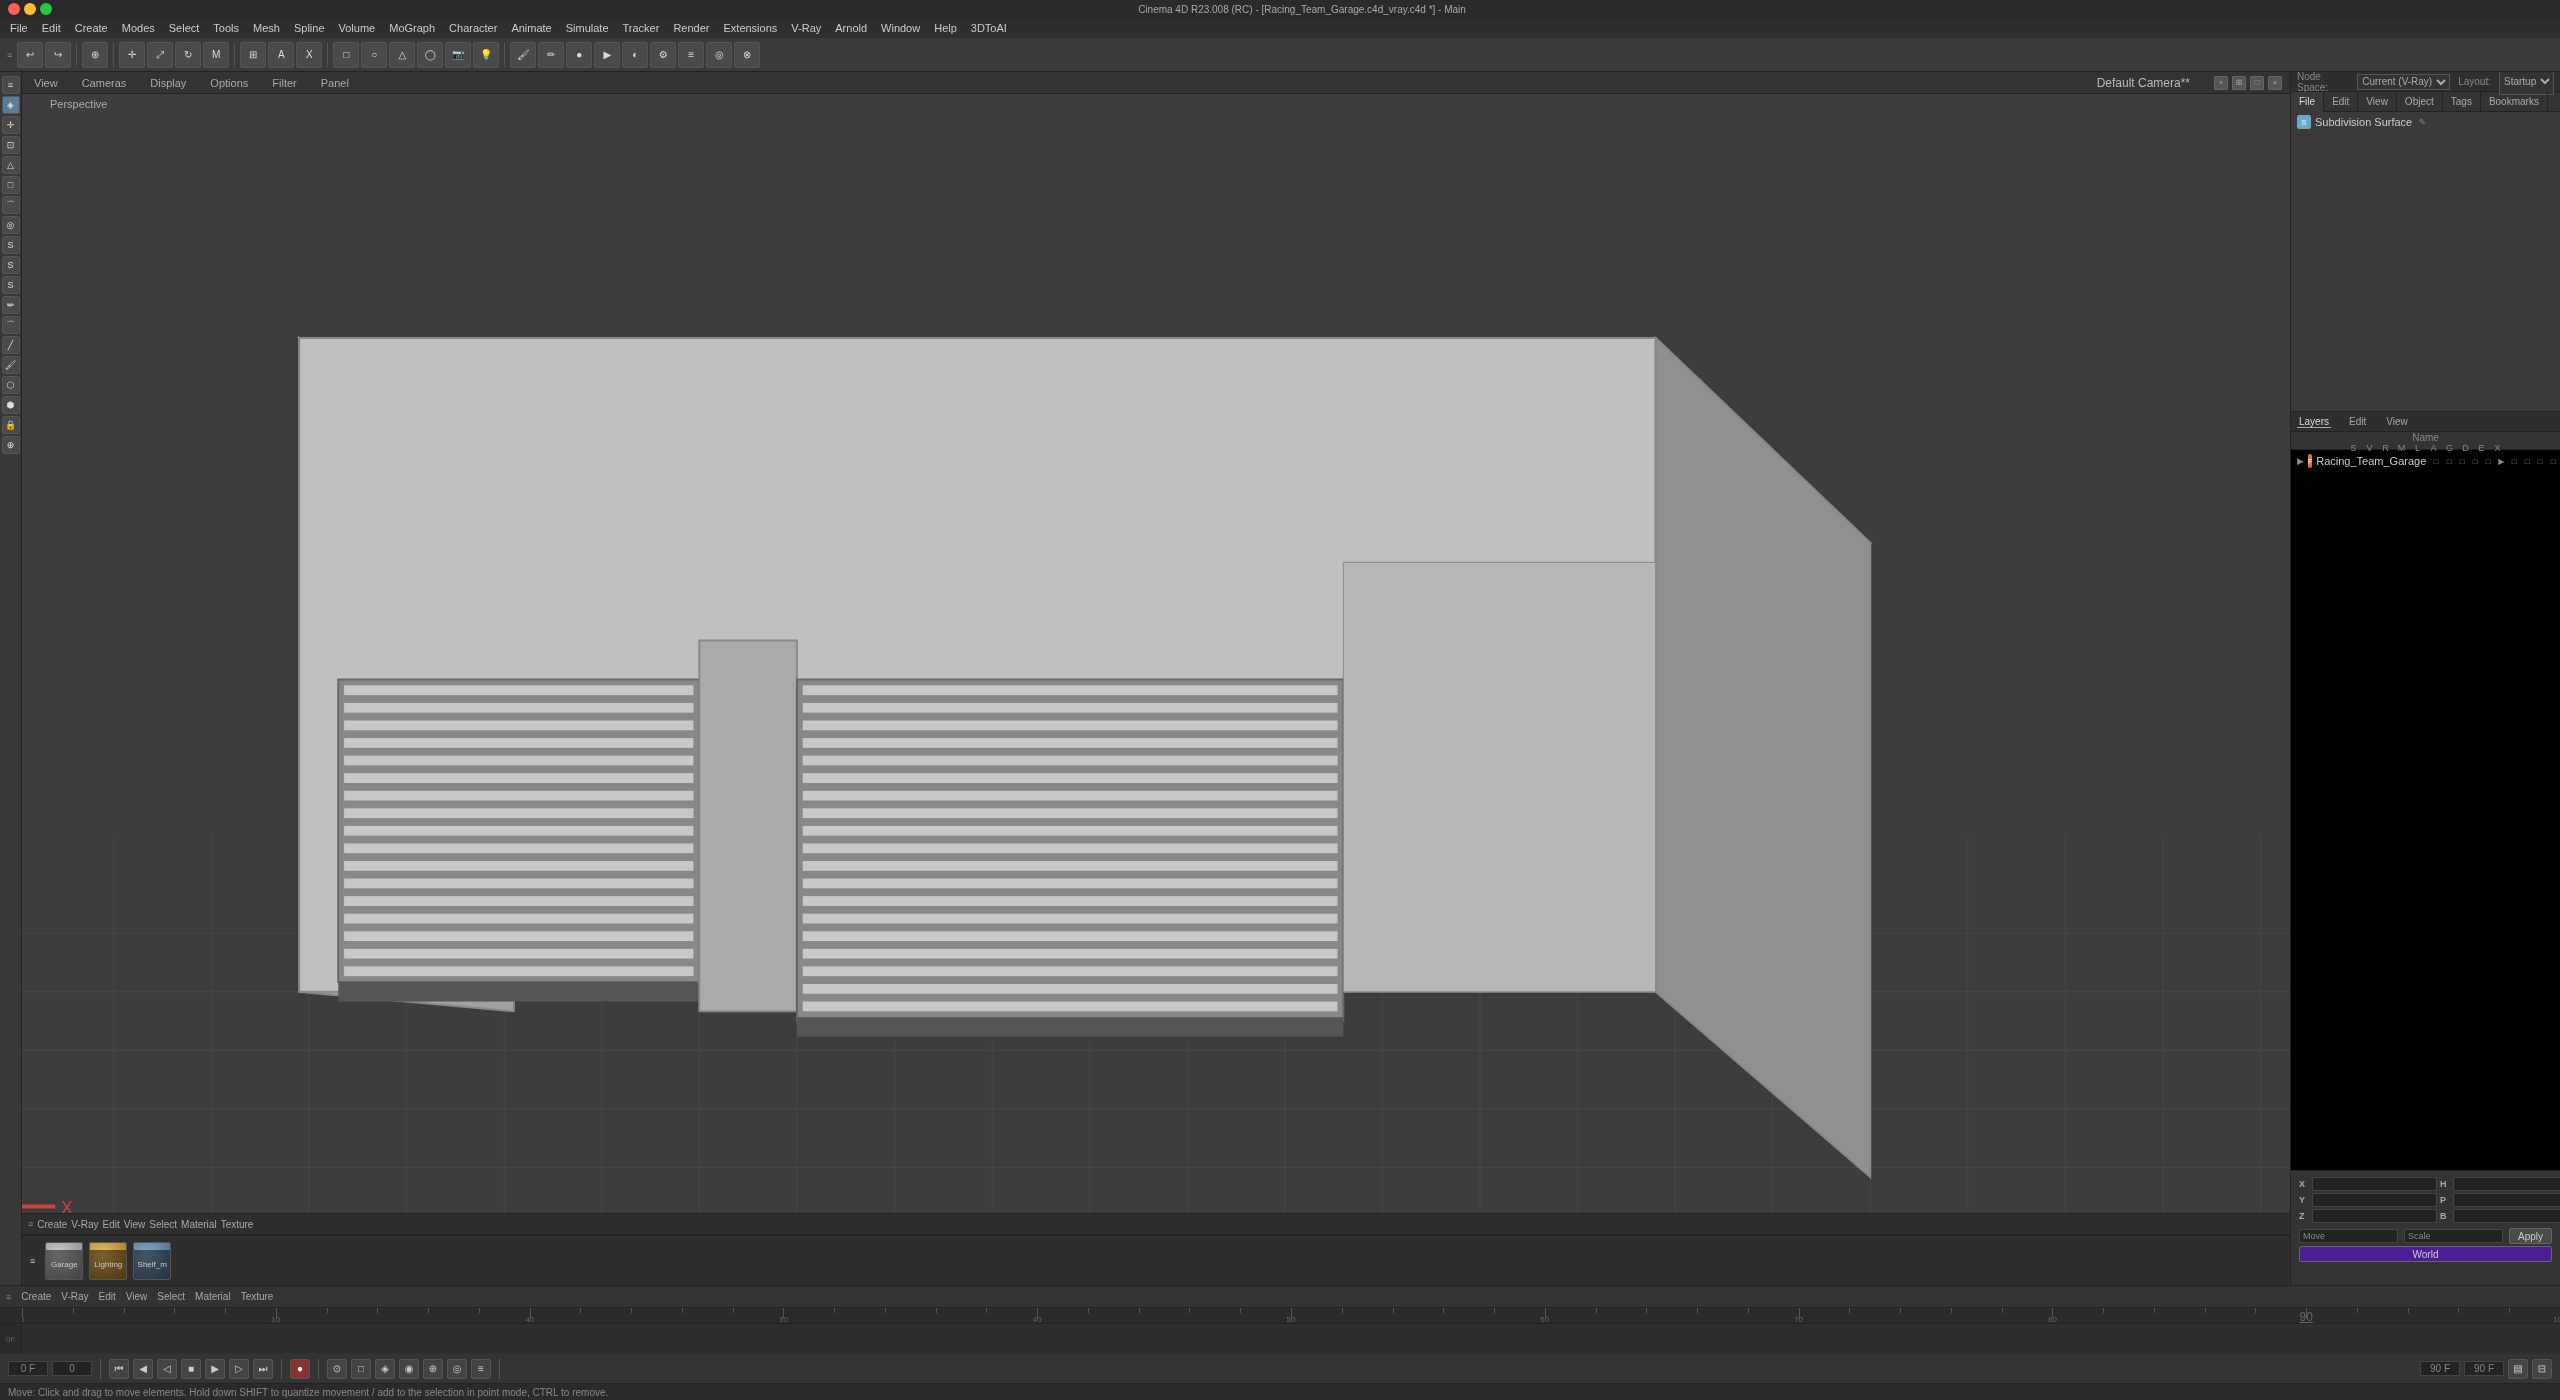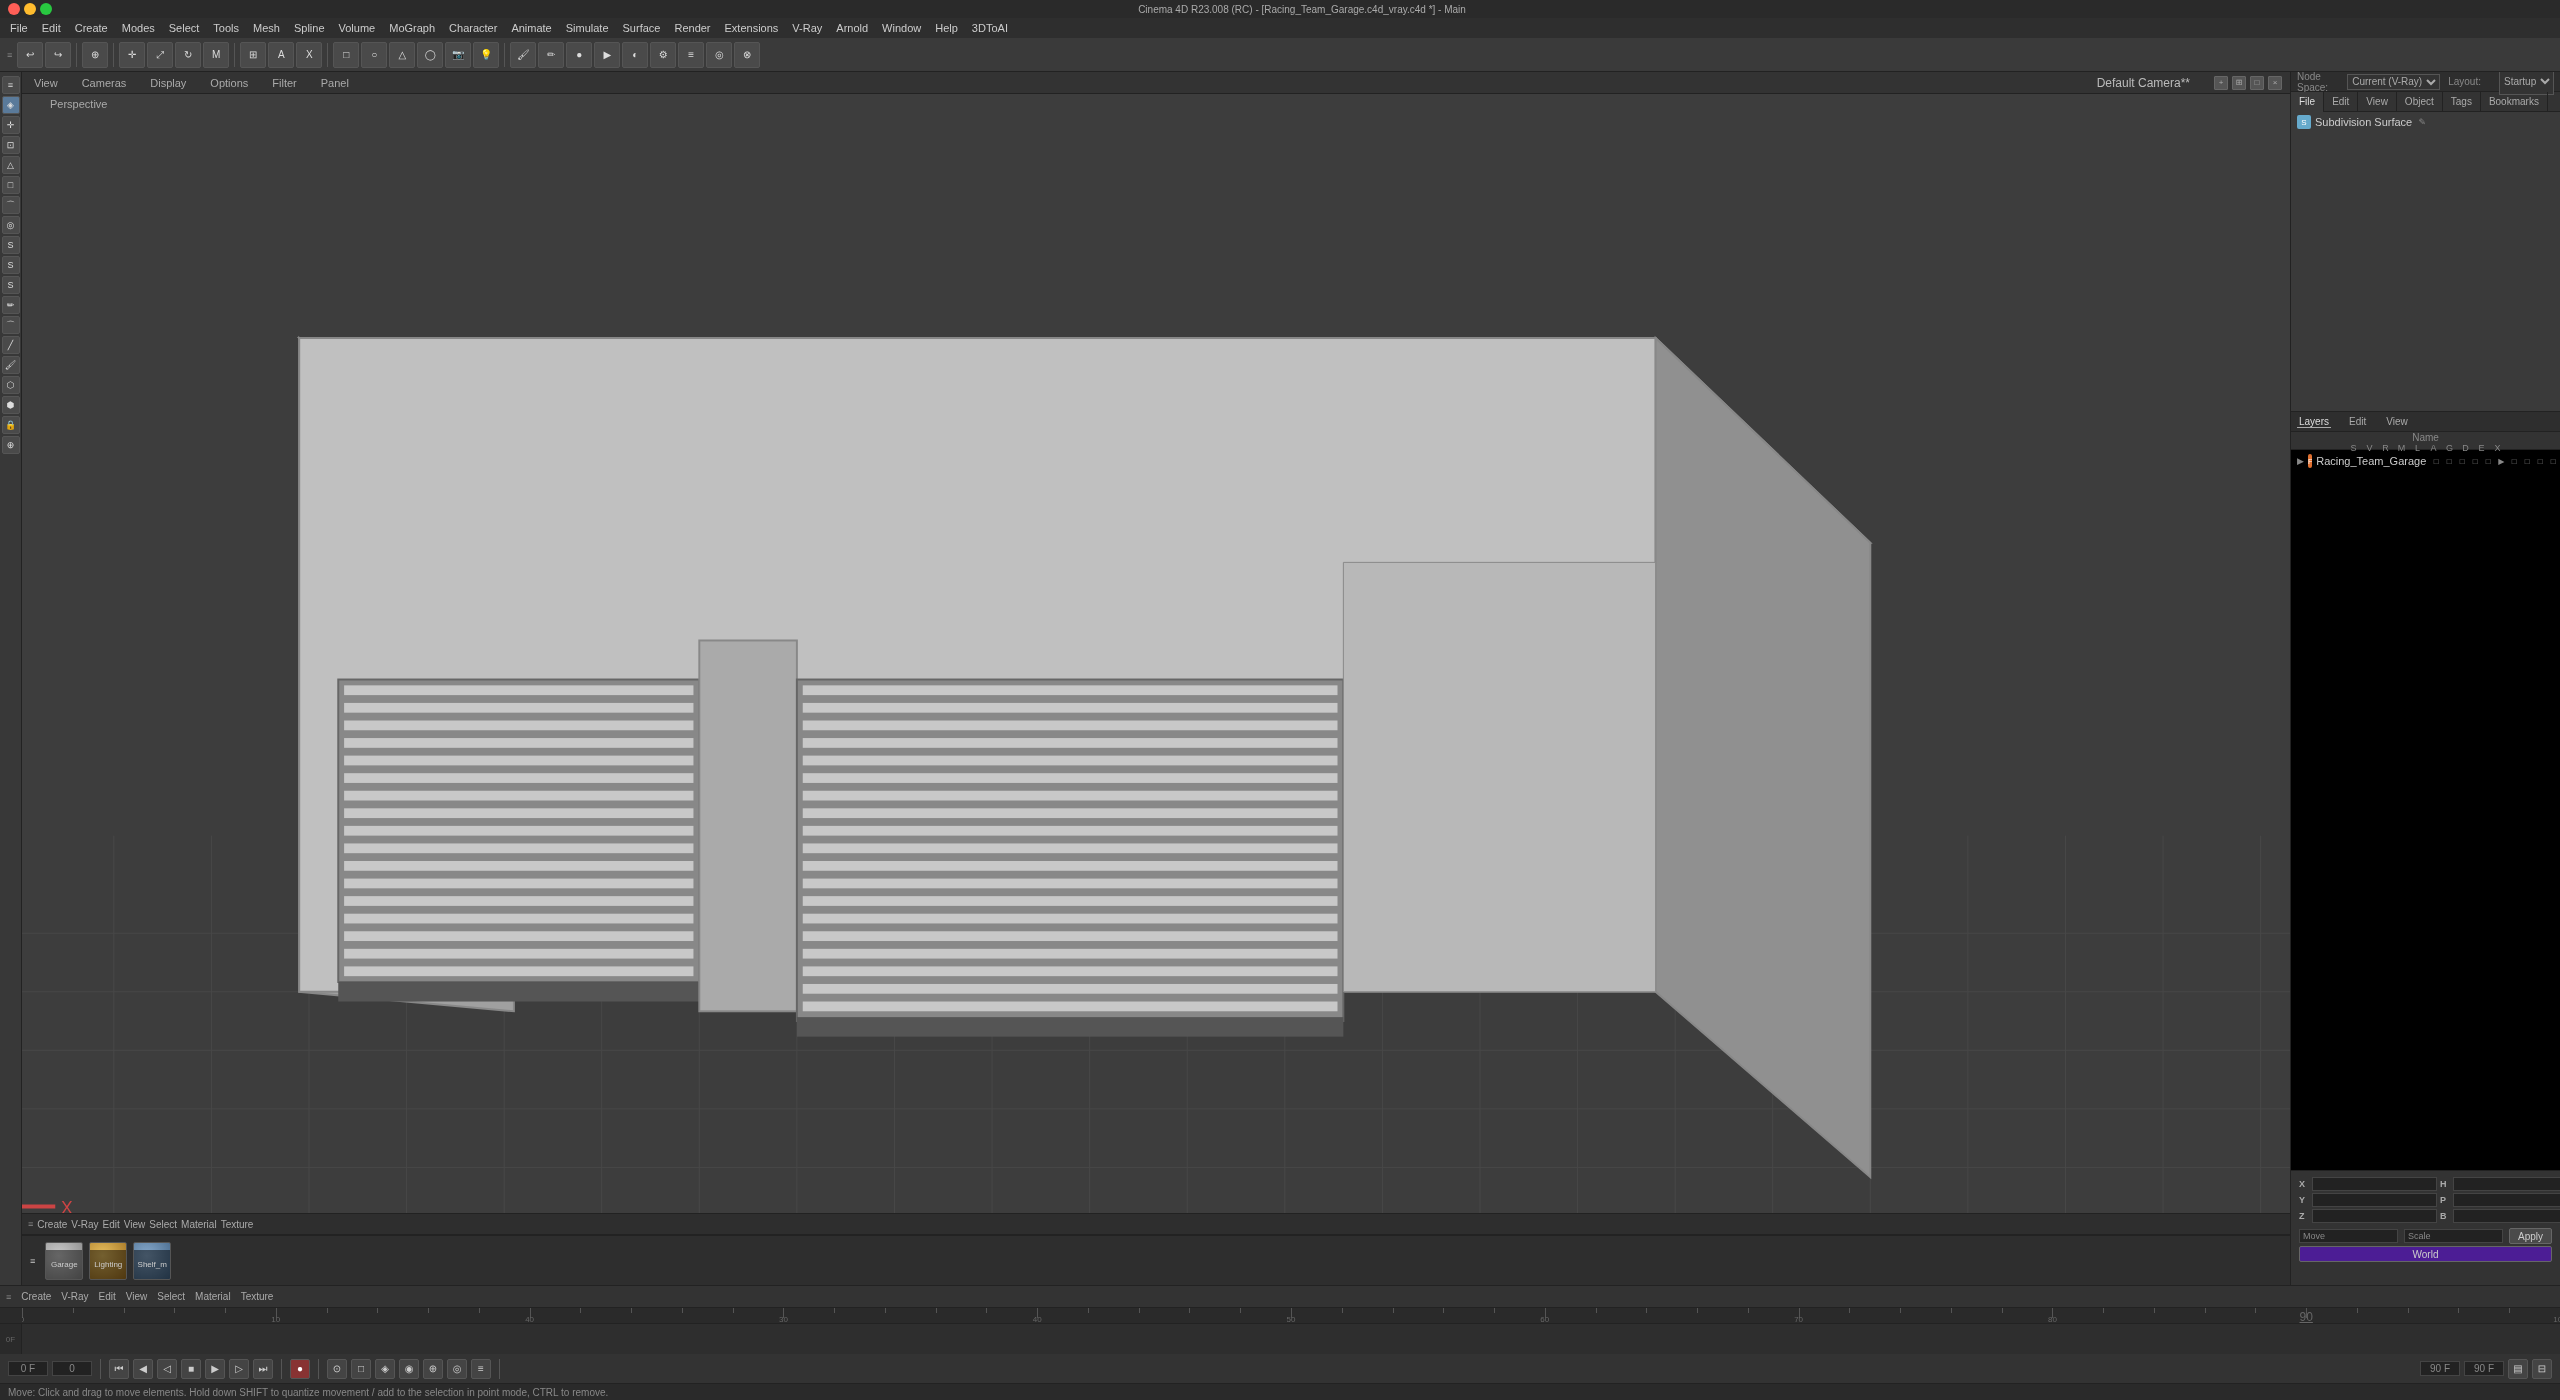--- a/index.html
+++ b/index.html
@@ -537,7 +537,7 @@
     <div class="menu-item">Character</div>
     <div class="menu-item">Animate</div>
     <div class="menu-item">Simulate</div>
-    <div class="menu-item">Surface</div>
+    <div class="menu-item">Tracker</div>
     <div class="menu-item">Render</div>
     <div class="menu-item">Extensions</div>
     <div class="menu-item">V-Ray</div>

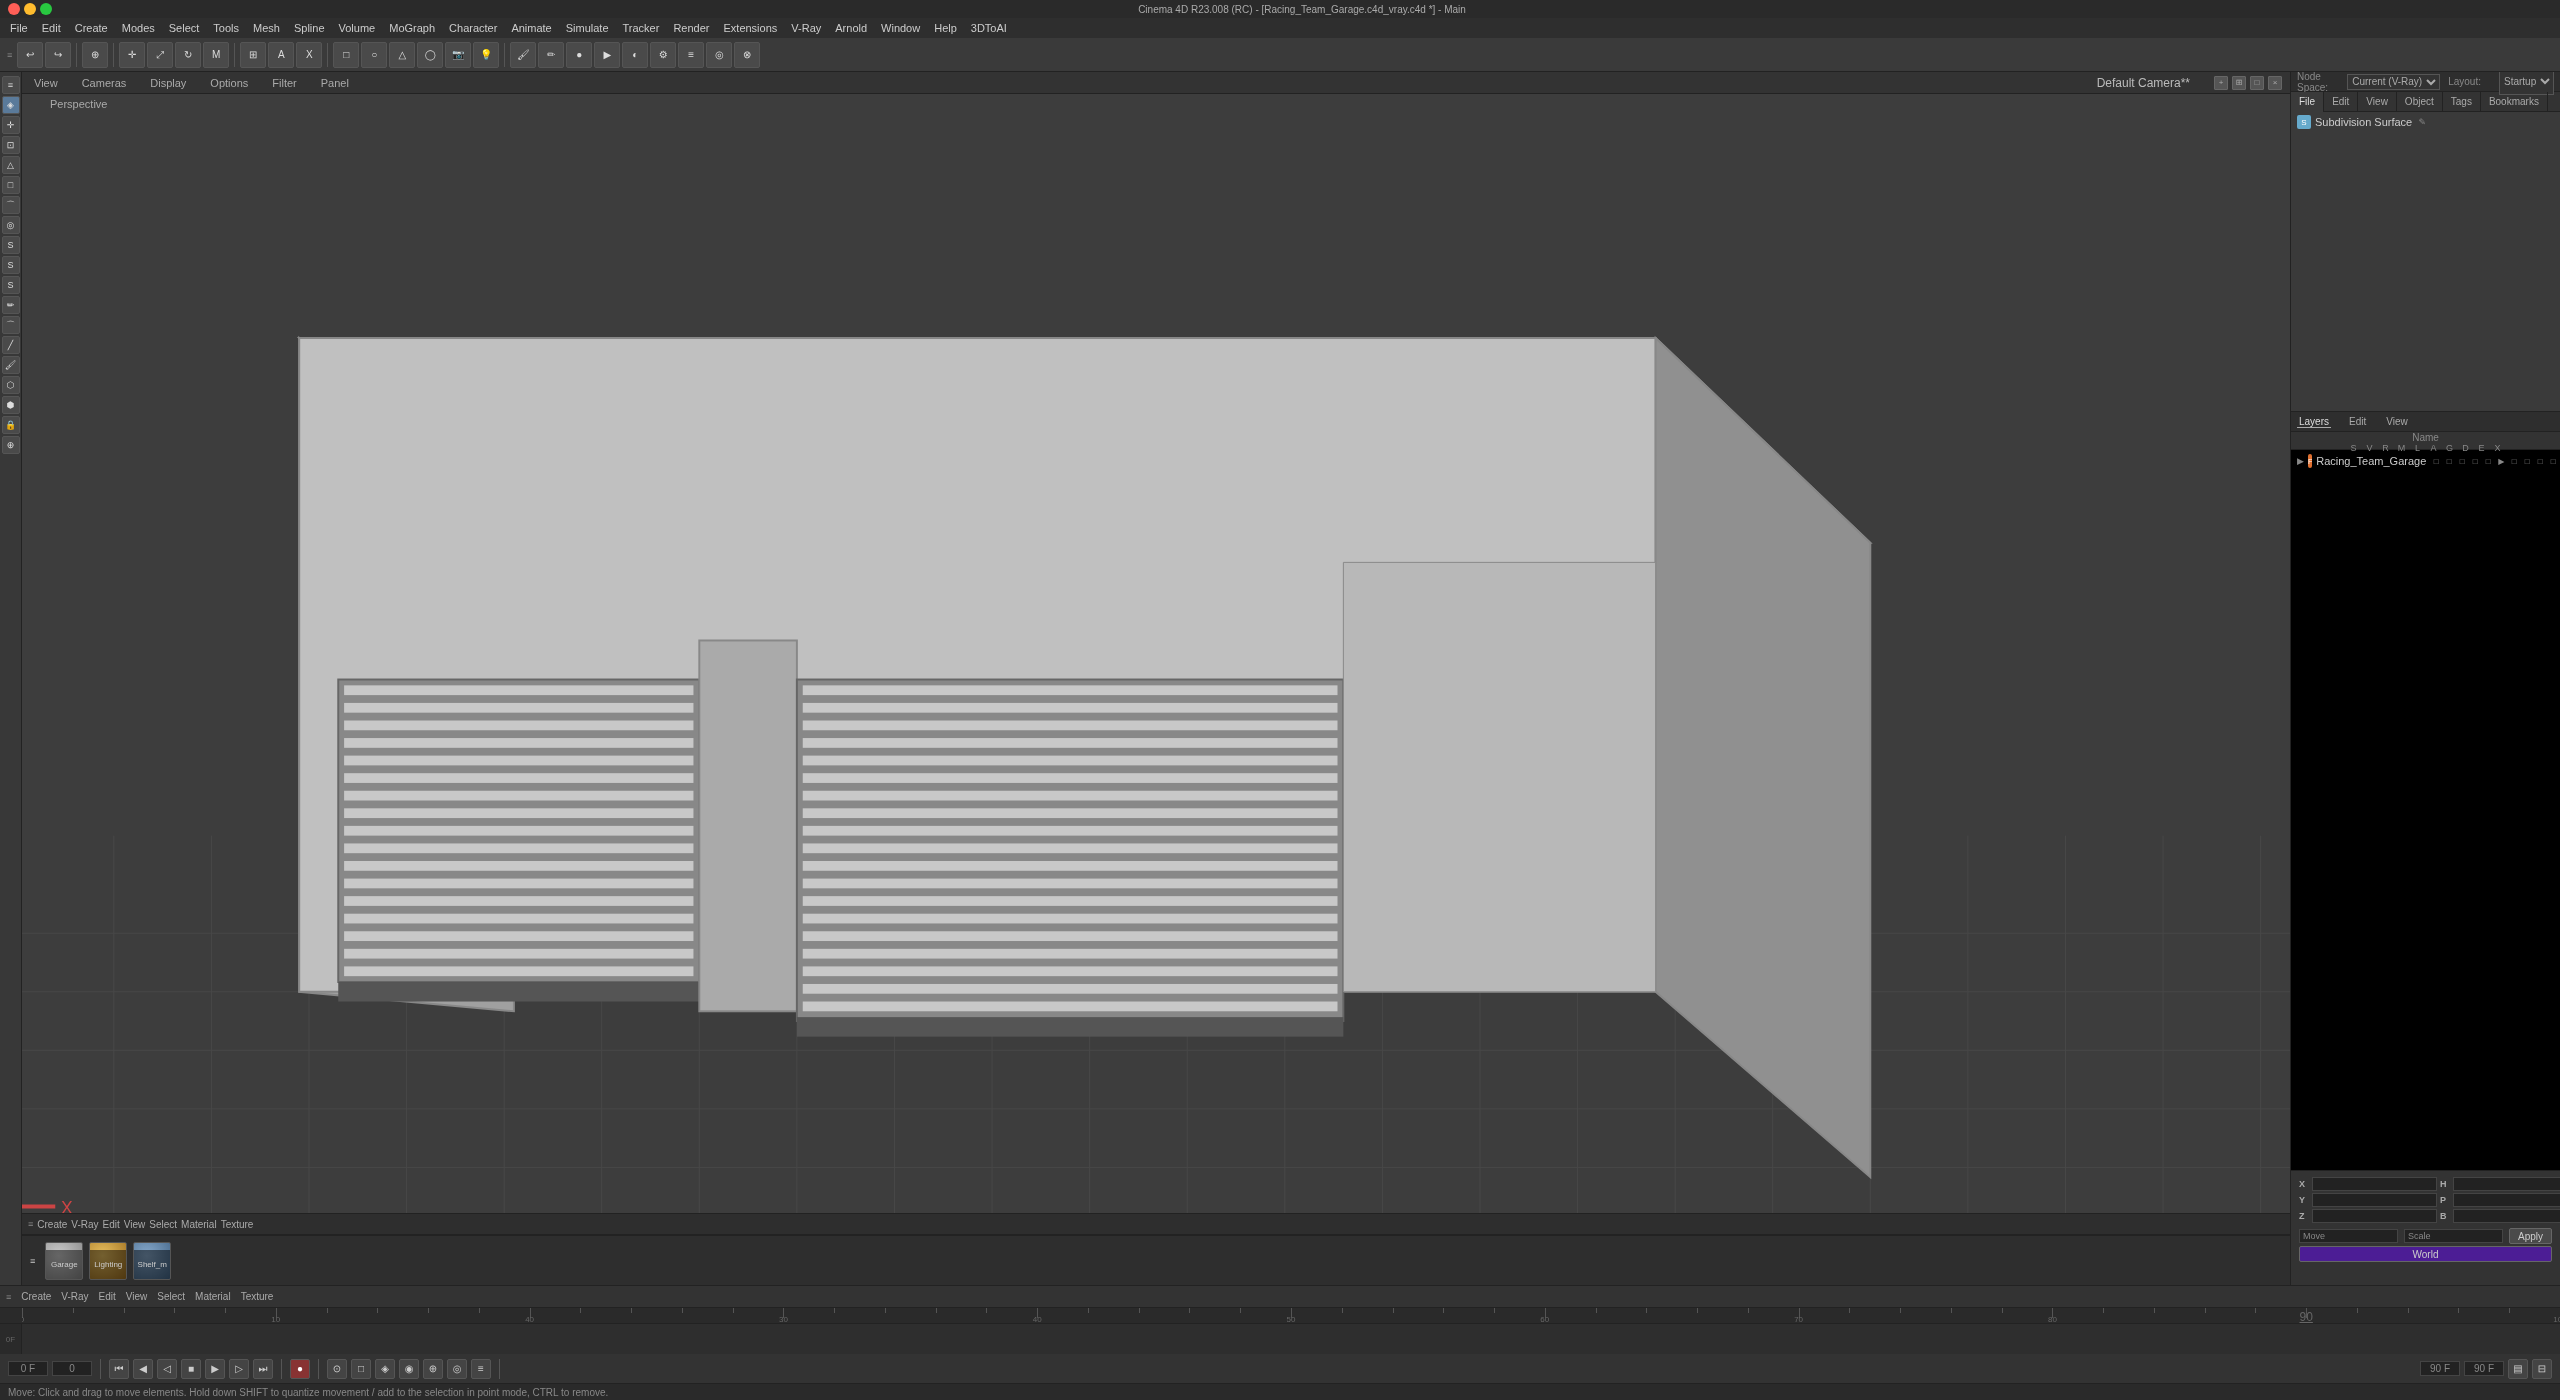--- a/index.html
+++ b/index.html
@@ -749,7 +749,7 @@
         <option>Current (V-Ray)</option>
       </select>
       <span style="margin-left:auto;">Layout:</span>
-      <select style="background:#333;border:1px solid #555;color:#aaa;font-size:10px;height:27px;margin-left:10px;">
+      <select style="background:#333;border:1px solid #555;color:#aaa;font-size:10px;height:27px;">
         <option>Startup</option>
       </select>
     </div>

